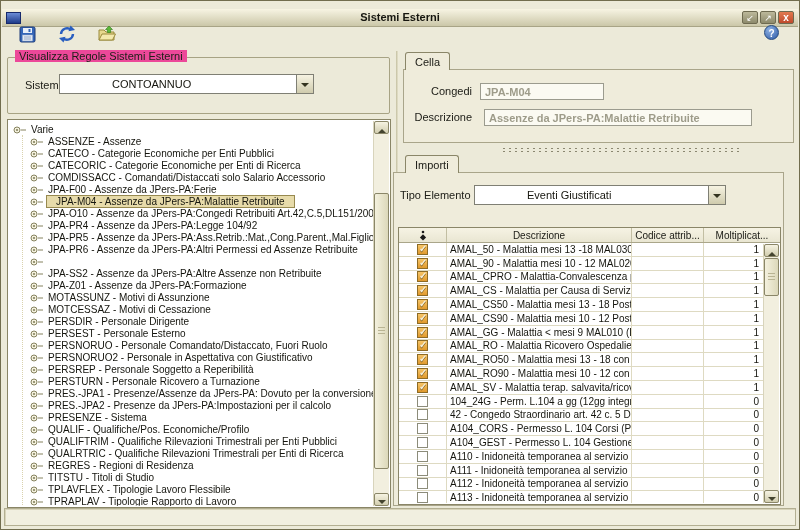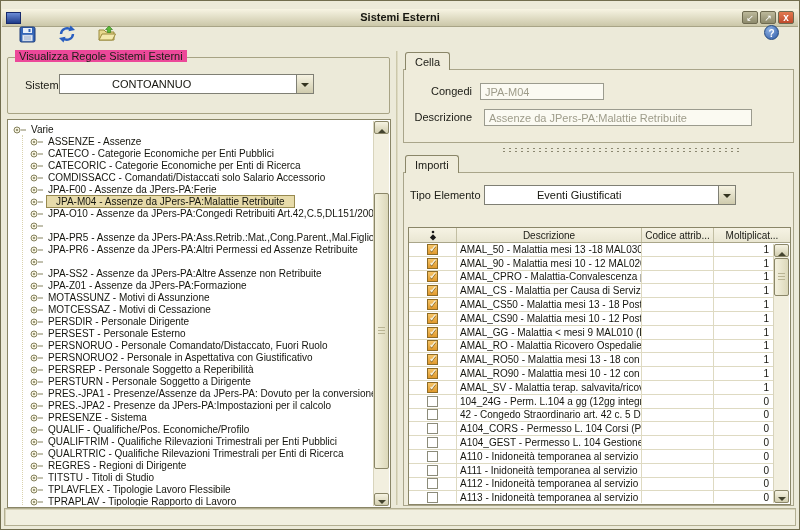--- a/index.html
+++ b/index.html
@@ -64,7 +64,7 @@
   .panel-cella { left:402px; top:68px; width:391px; height:74px; }
   .panel-importi { left:402px; top:171px; width:391px; height:334px; }
   .flabel { position:absolute; font-size:11px; color:#20201a; text-align:right; width:68px; left:0; }
-  .dfield { position:absolute; background:#fbfaf2; border:1px solid #9b9b8e; font-size:11px; color:#9e9c8a; padding:2px 4px 0; height:17px; white-space:nowrap; overflow:hidden; }
+  .dfield { position:absolute; background:#fbfaf2; border:1px solid #9b9b8e; font-size:11px; color:#9e9c8a; padding:2px 4px 0; height:17px; white-space:nowrap; overflow:hidden;font-weight:bold; }
   .splitter-dots { position:absolute; left:500px; top:146px; width:240px; height:5px;
     background-image:radial-gradient(circle, #8b8770 0.8px, transparent 1.1px); background-size:6px 3px; }
 

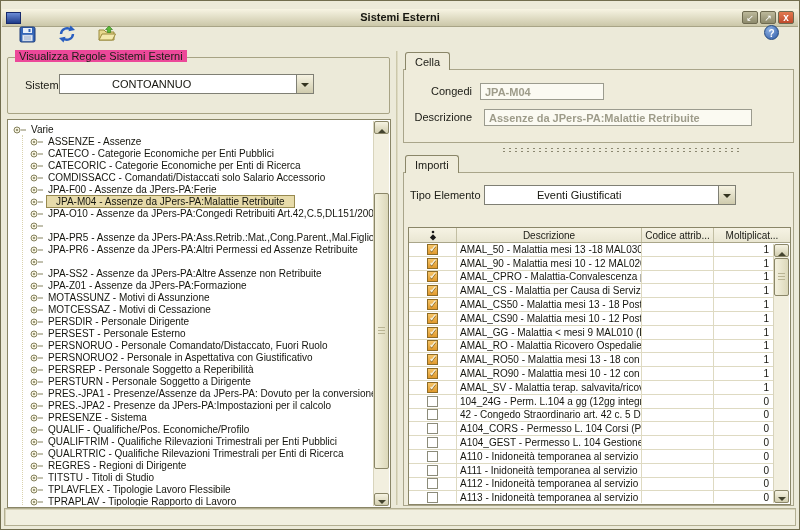--- a/index.html
+++ b/index.html
@@ -62,7 +62,7 @@
   .tab-importi { left:404px; top:154px; }
   .panel { position:absolute; background:#efecdb; border:1px solid #a9a58a; }
   .panel-cella { left:402px; top:68px; width:391px; height:74px; }
-  .panel-importi { left:402px; top:171px; width:391px; height:334px; }
+  .panel-importi { left:392px; top:171px; width:391px; height:334px; }
   .flabel { position:absolute; font-size:11px; color:#20201a; text-align:right; width:68px; left:0; }
   .dfield { position:absolute; background:#fbfaf2; border:1px solid #9b9b8e; font-size:11px; color:#9e9c8a; padding:2px 4px 0; height:17px; white-space:nowrap; overflow:hidden;font-weight:bold; }
   .splitter-dots { position:absolute; left:500px; top:146px; width:240px; height:5px;

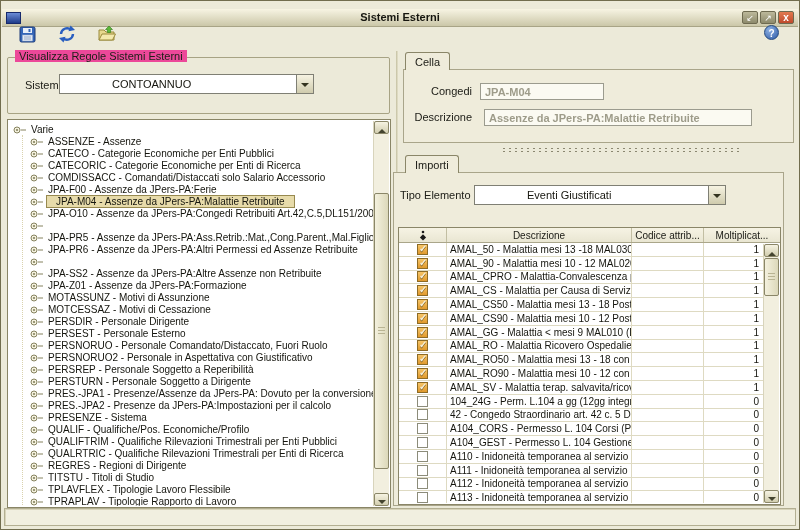--- a/index.html
+++ b/index.html
@@ -232,6 +232,7 @@
                 <line x1="8" y1="4" x2="13" y2="4" stroke="#85825f"></line>
               </svg>
             </span>
+            <span class="tlabel">JPA-PR4 - Assenze da JPers-PA:Legge 104/92</span>
           </div>
           <div class="tree-row">
             <span class="tnode">

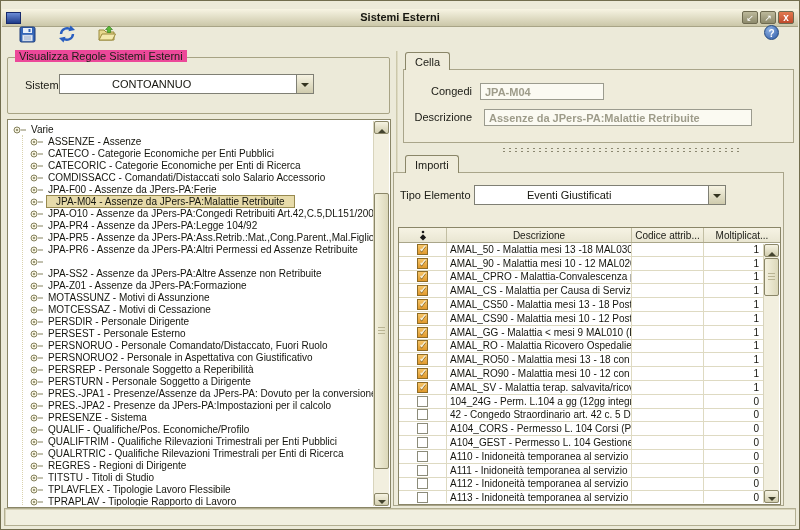--- a/index.html
+++ b/index.html
@@ -361,7 +361,7 @@
                 <line x1="8" y1="4" x2="13" y2="4" stroke="#85825f"></line>
               </svg>
             </span>
-            <span class="tlabel">PERSTURN - Personale Soggetto a Dirigente</span>
+            <span class="tlabel">PERSTURN - Personale Ricovero a Turnazione</span>
           </div>
           <div class="tree-row">
             <span class="tnode">

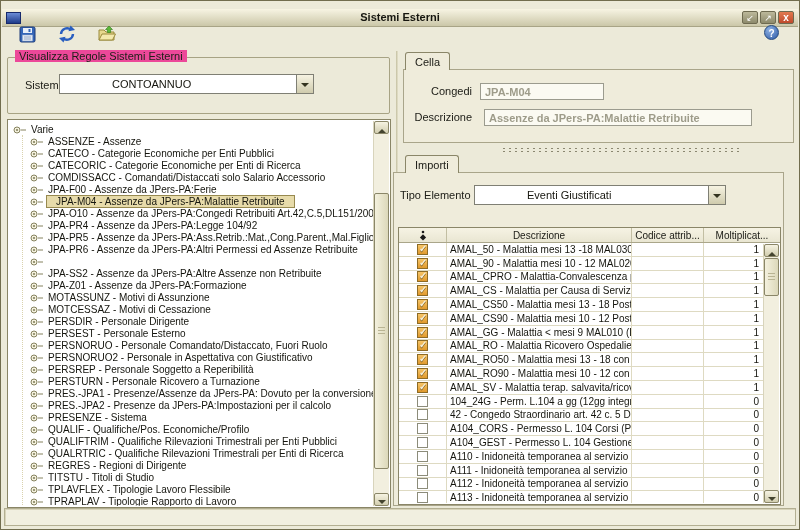--- a/index.html
+++ b/index.html
@@ -431,7 +431,7 @@
                 <line x1="8" y1="4" x2="13" y2="4" stroke="#85825f"></line>
               </svg>
             </span>
-            <span class="tlabel">REGRES - Regioni di Dirigente</span>
+            <span class="tlabel">REGRES - Regioni di Residenza</span>
           </div>
           <div class="tree-row">
             <span class="tnode">

